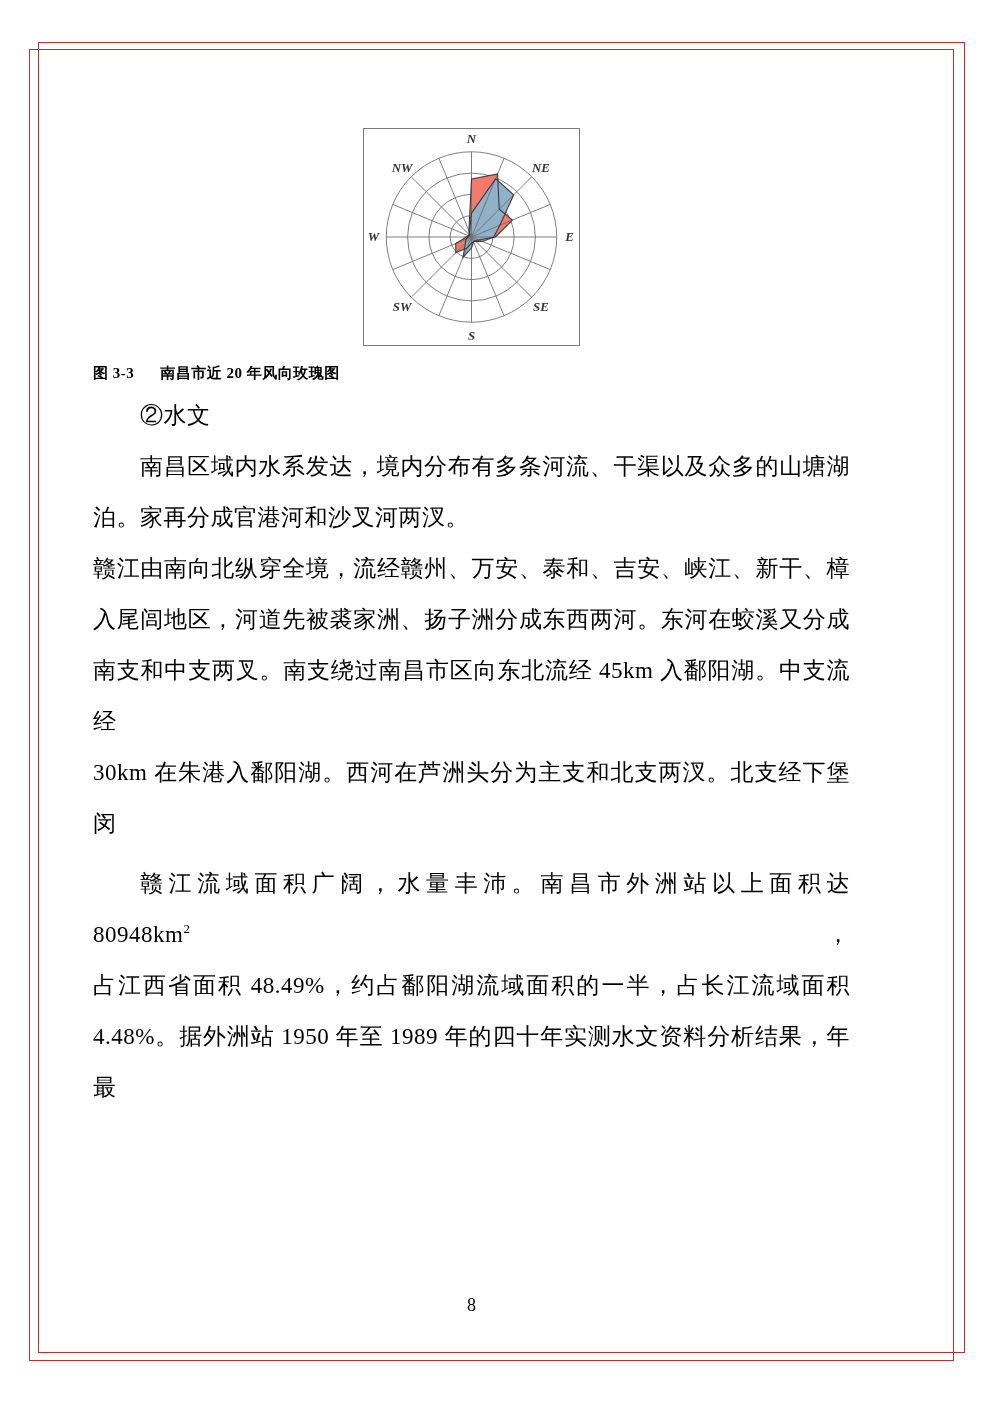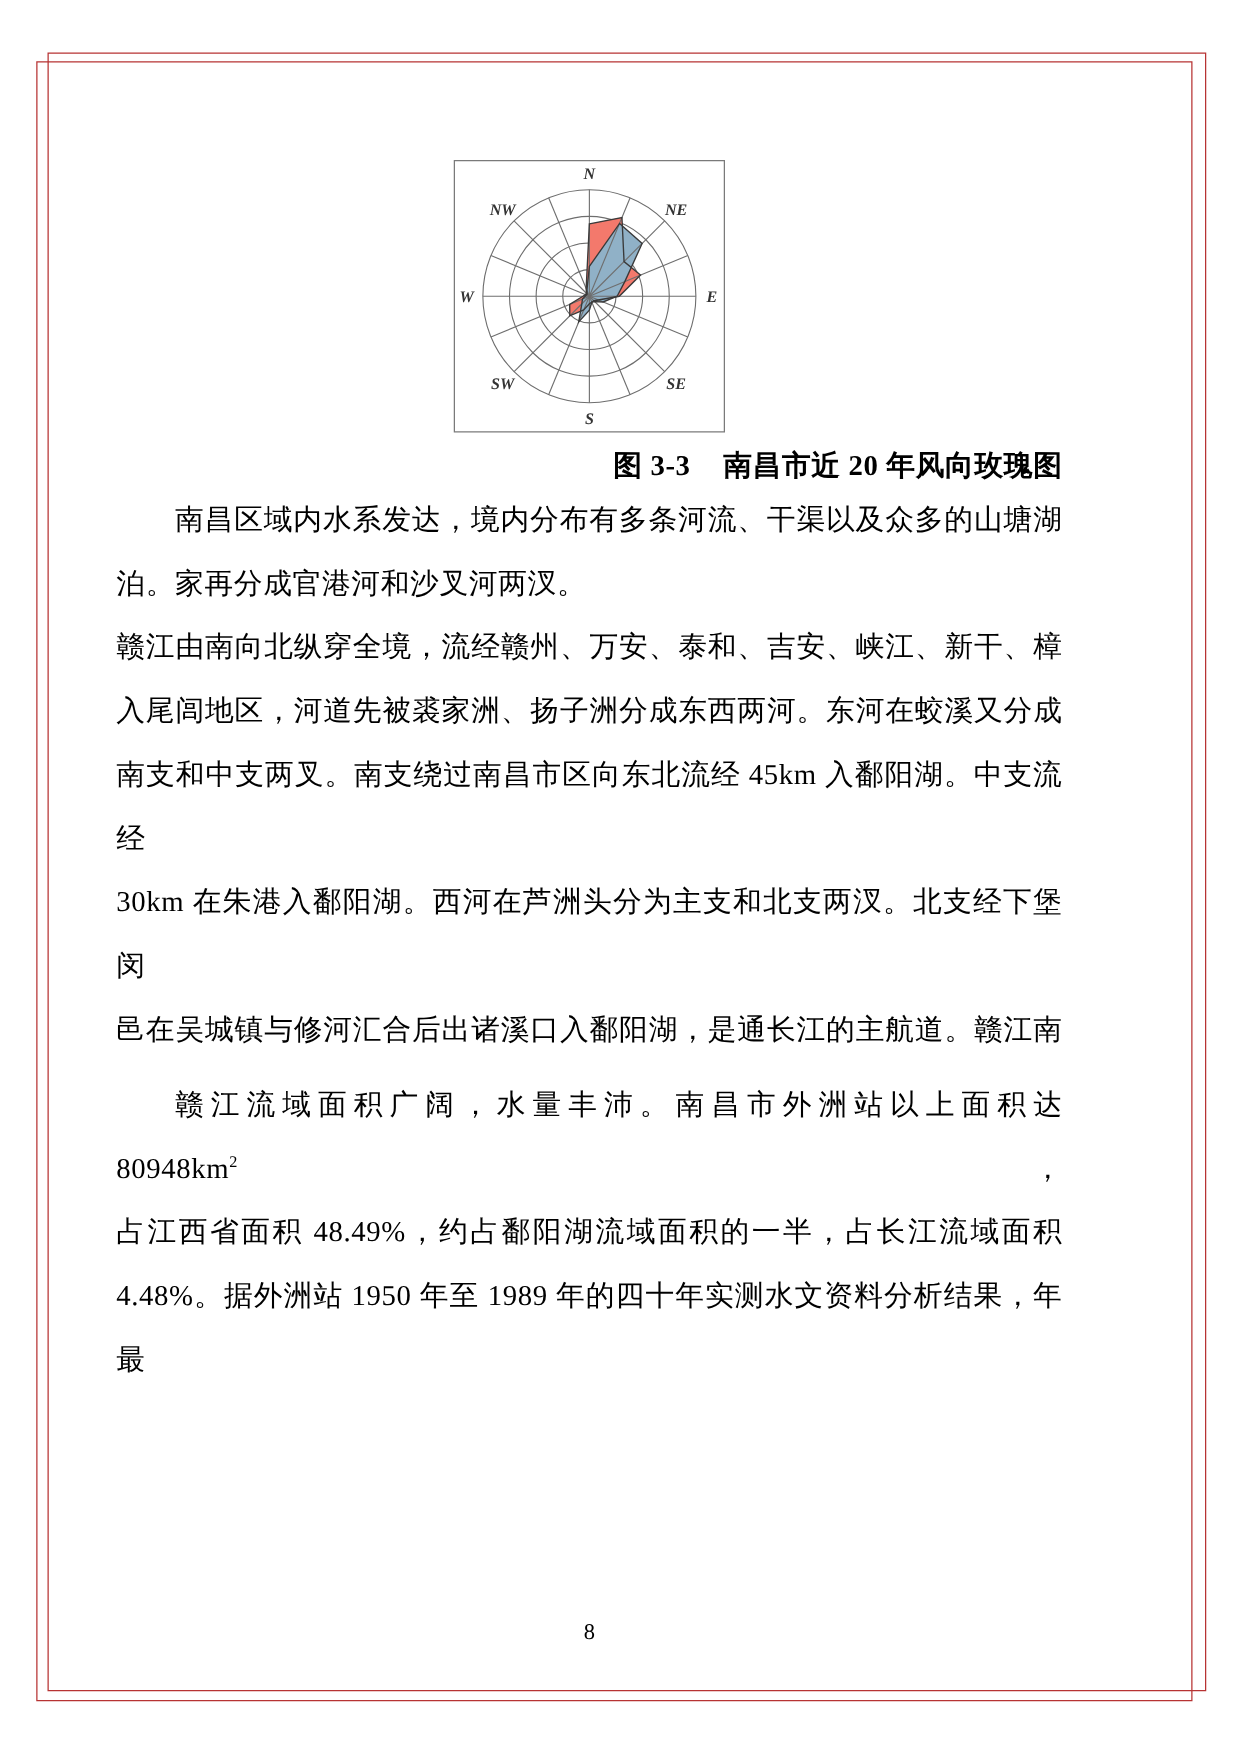--- a/index.html
+++ b/index.html
@@ -21,7 +21,7 @@
 
   .caption {
     position:absolute; left:93px; top:358px; width:757px;
-    text-align:right; font-weight:bold; font-size:23px; line-height:30px;
+    text-align:left; font-weight:bold; font-size:15px; line-height:30px;
     letter-spacing:0.5px;
   }
   .caption .cap-label { margin-right:26px; }

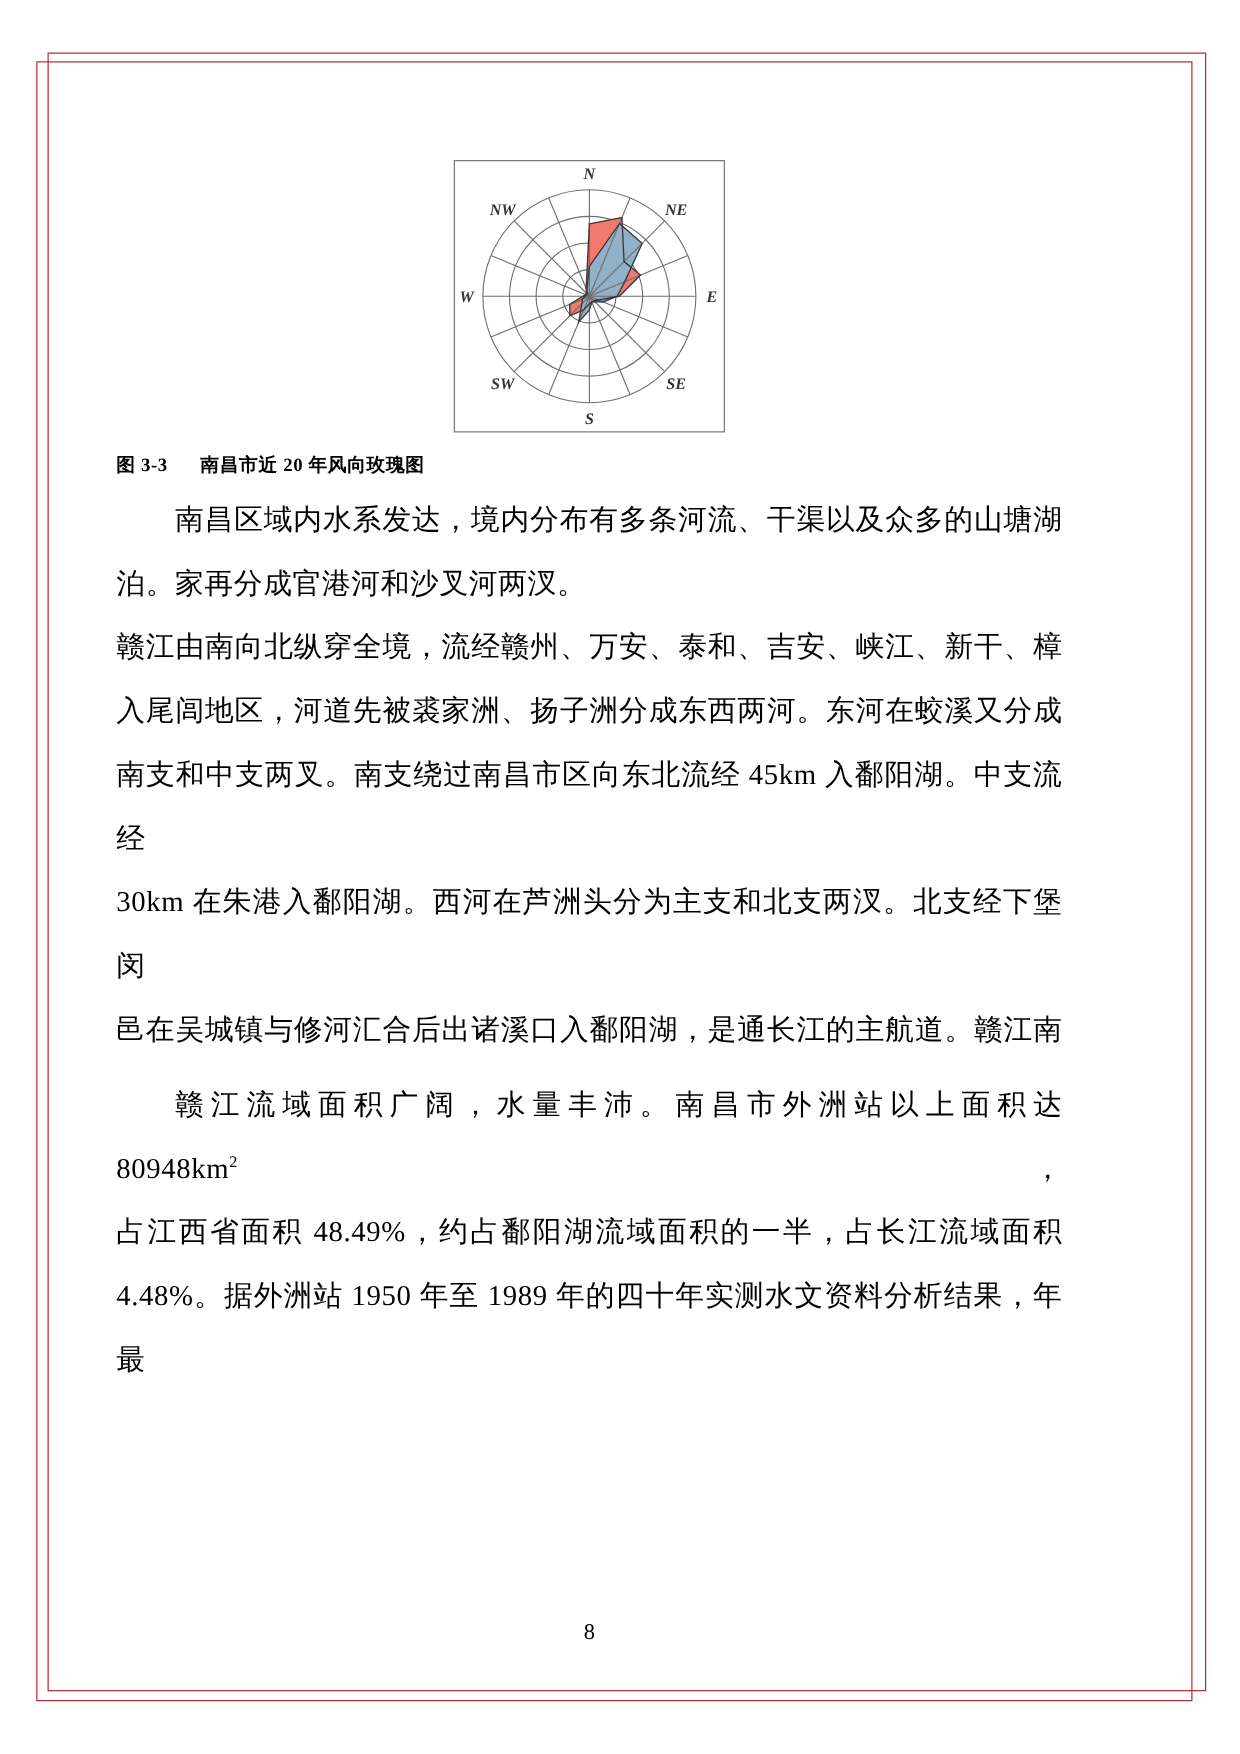--- a/index.html
+++ b/index.html
@@ -94,6 +94,7 @@
   </div>
 
   <div class="content">
+      <div class="line ind">②水文</div>
       <div class="line just ind">南昌区域内水系发达，境内分布有多条河流、干渠以及众多的山塘湖</div>
       <div class="line">泊。家再分成官港河和沙叉河两汊。</div>
       <div class="line just">赣江由南向北纵穿全境，流经赣州、万安、泰和、吉安、峡江、新干、樟</div>

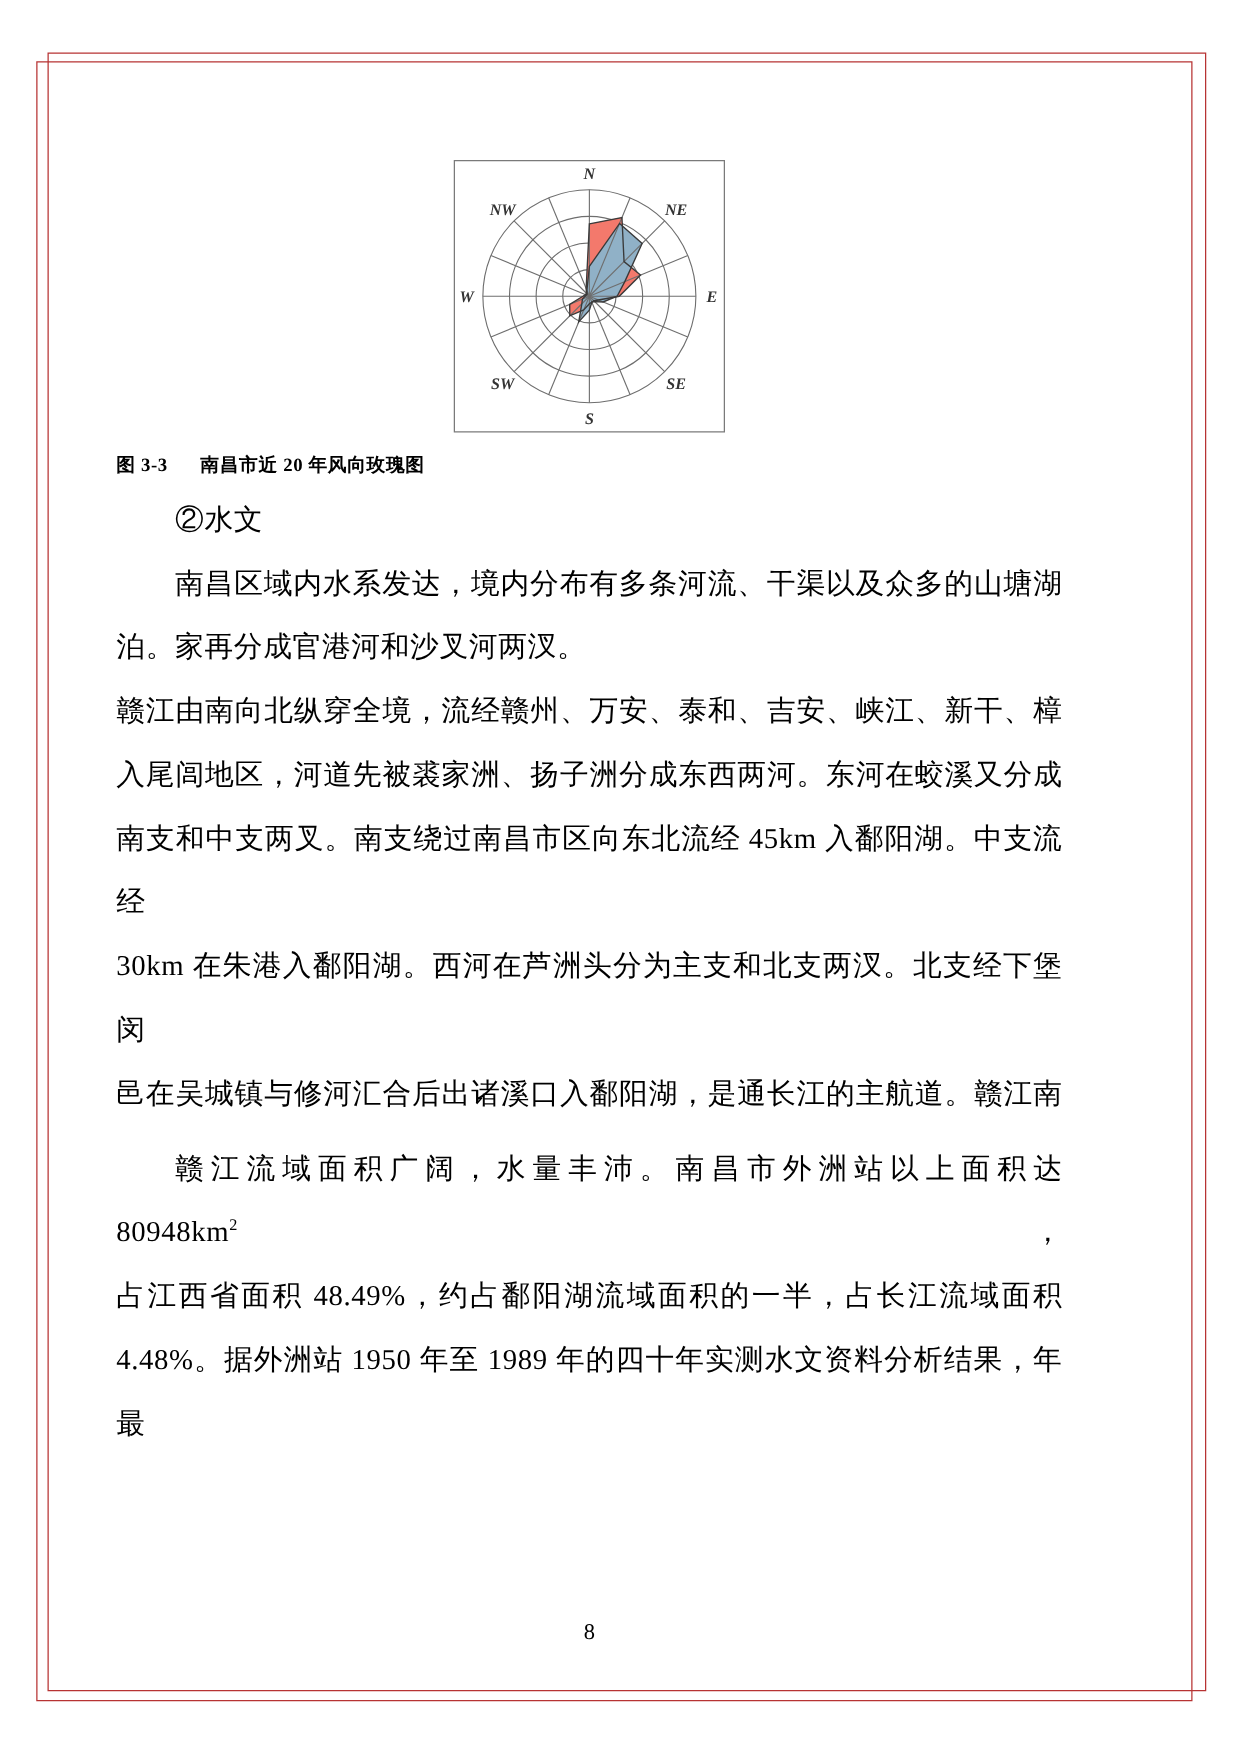--- a/index.html
+++ b/index.html
@@ -101,7 +101,6 @@
       <div class="line just">入尾闾地区，河道先被裘家洲、扬子洲分成东西两河。东河在蛟溪又分成</div>
       <div class="line just">南支和中支两叉。南支绕过南昌市区向东北流经 45km 入鄱阳湖。中支流经</div>
       <div class="line just">30km 在朱港入鄱阳湖。西河在芦洲头分为主支和北支两汊。北支经下堡闵</div>
-      <div class="line just">邑在吴城镇与修河汇合后出诸溪口入鄱阳湖，是通长江的主航道。赣江南</div>
       <div class="line just ind gap">赣江流域面积广阔，水量丰沛。南昌市外洲站以上面积达 80948km<sup>2</sup>，</div>
       <div class="line just">占江西省面积 48.49%，约占鄱阳湖流域面积的一半，占长江流域面积</div>
       <div class="line just">4.48%。据外洲站 1950 年至 1989 年的四十年实测水文资料分析结果，年最</div>

